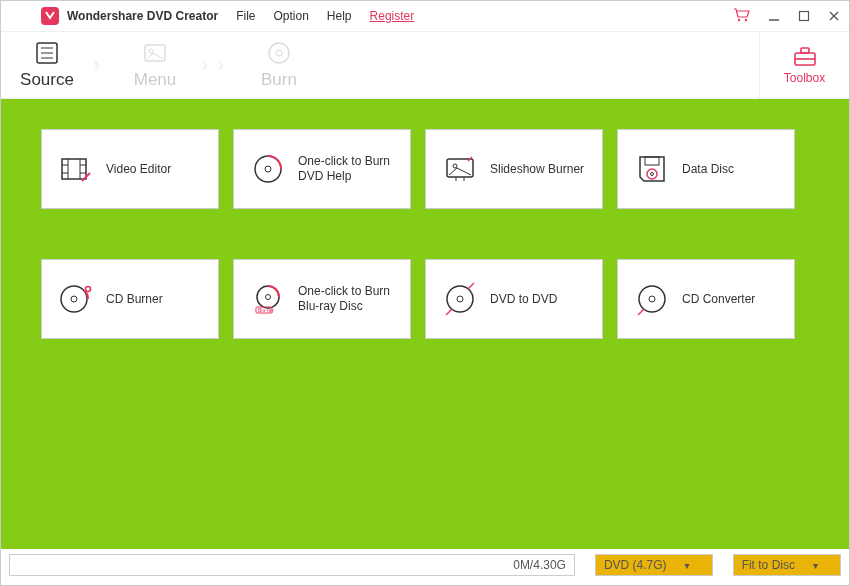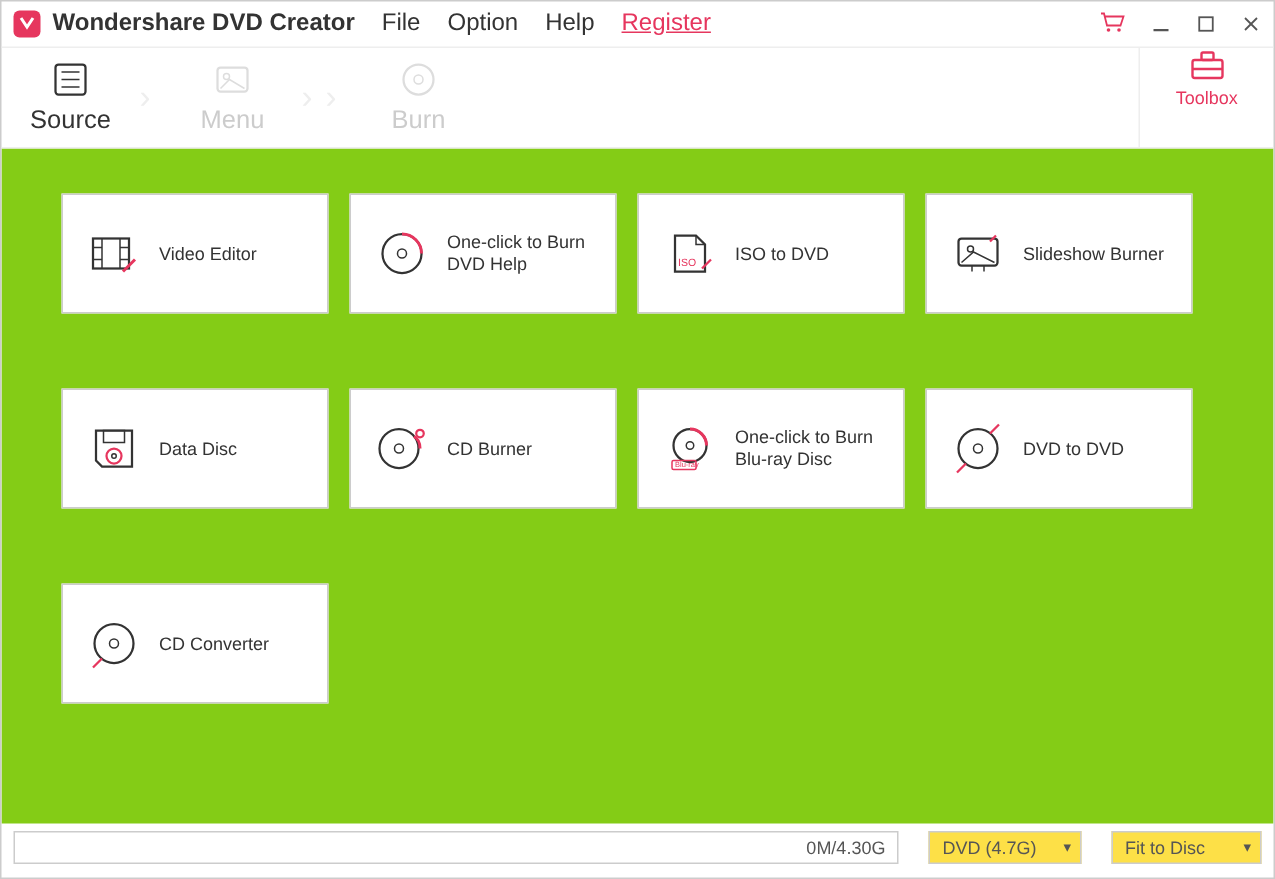--- a/index.html
+++ b/index.html
@@ -6,7 +6,7 @@
   body { width: 850px; height: 586px; background: #fff; border: 1px solid #ccc; overflow: hidden; position: relative; }
   
   
-  .titlebar { height: 30px; display: flex; align-items: center; padding: 0 8px; font-size: 16px; color: #333; }
+  .titlebar { height: 30px; display: flex; align-items: center; padding: 0 8px; font-size: 12px; color: #333; margin-left: 32px; }
   .app-logo { width: 18px; height: 18px; background: #e6365e; border-radius: 4px; margin-right: 8px; display:flex; align-items:center; justify-content:center; }
   .app-logo svg { width: 12px; height: 12px; }
   .menu-item { margin-right: 18px; cursor: pointer; }

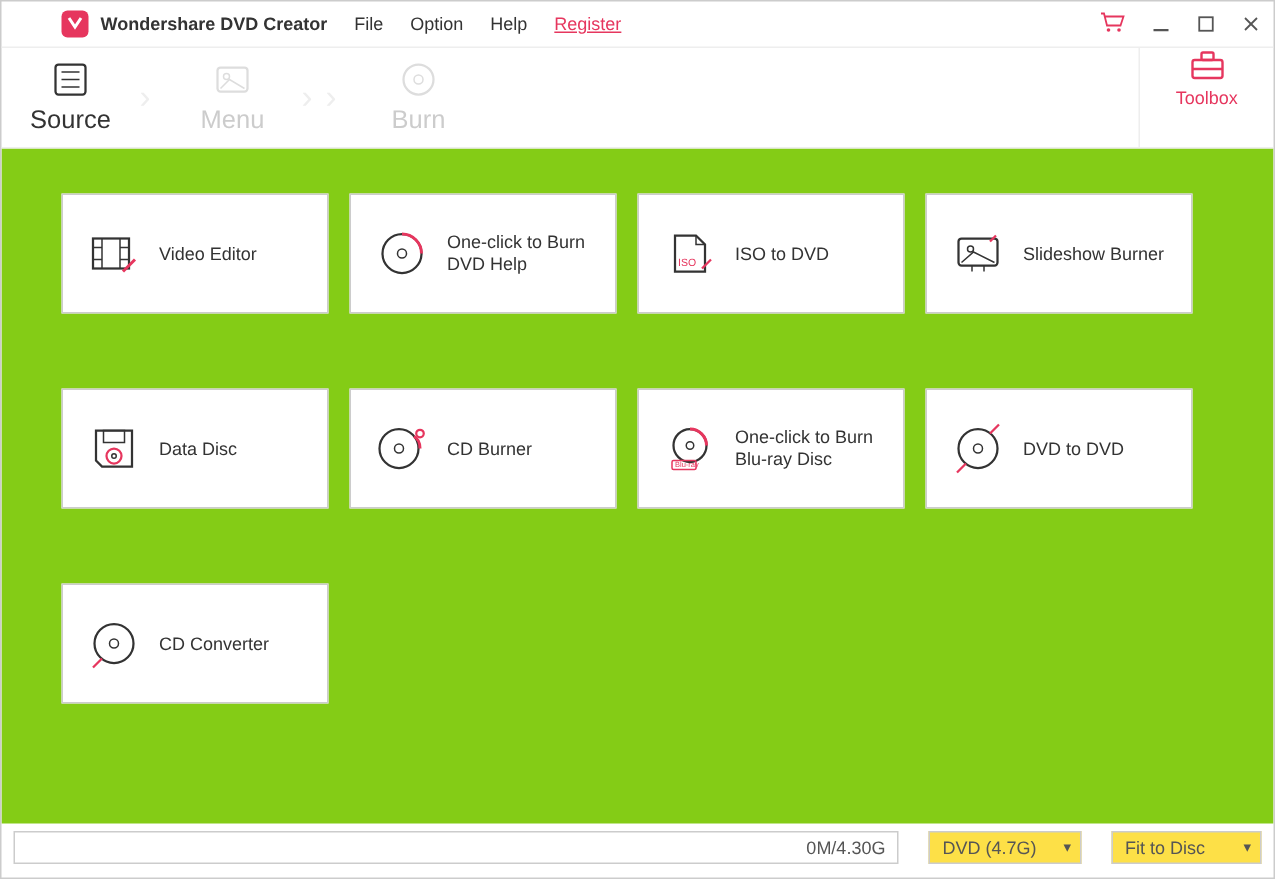--- a/index.html
+++ b/index.html
@@ -21,7 +21,7 @@
   .step.active { color: #333; }
   .step svg { width: 26px; height: 26px; }
   .chev { width: 16px; display:flex; align-items:center; color:#eee; font-size:22px; }
-  .toolbox-tab { margin-left:auto; width:90px; display:flex; flex-direction:column; align-items:center; justify-content:flex-start; gap:4px; color:#e6365e; font-size:12px; cursor:pointer; border-left:1px solid #eee; }
+  .toolbox-tab { margin-left:auto; width:90px; display:flex; flex-direction:column; align-items:center; justify-content:center; gap:4px; color:#e6365e; font-size:12px; cursor:pointer; border-left:1px solid #eee; }
   .toolbox-tab svg { width: 26px; height: 22px; }
   
   

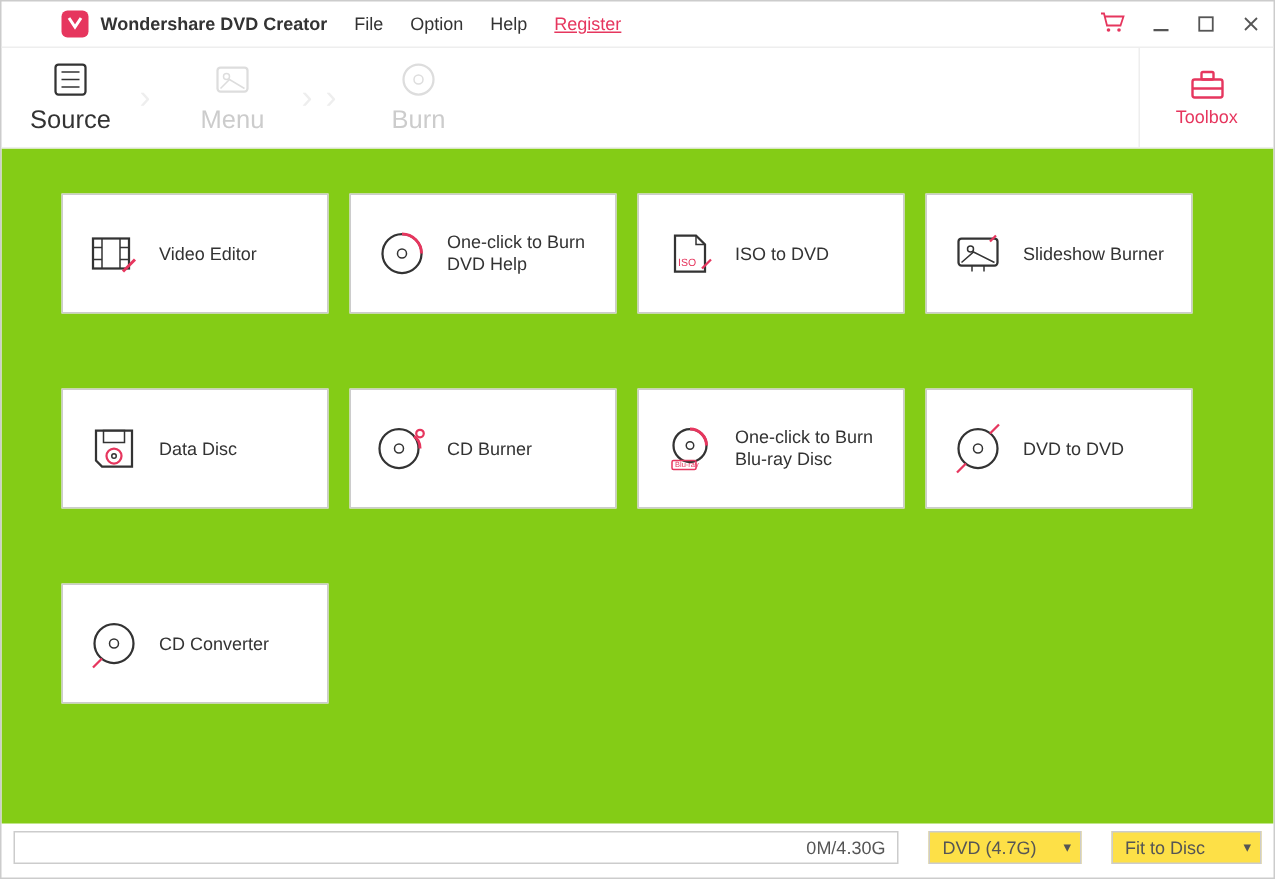--- a/index.html
+++ b/index.html
@@ -147,17 +147,6 @@
     <div class="card">
       <span class="ico">
           <svg viewBox="0 0 36 36">
-            <path d="M8 6 h14 l6 6 v18 h-20 z" fill="none" stroke="#333" stroke-width="1.5"></path>
-            <path d="M22 6 v6 h6" fill="none" stroke="#333"></path>
-            <text x="10" y="26" font-size="7" fill="#e6365e">ISO</text>
-            <path d="M26 28 L32 22" stroke="#e6365e" stroke-width="1.5"></path>
-          </svg>
-        </span>
-      <span class="lbl">ISO to DVD</span>
-    </div>
-    <div class="card">
-      <span class="ico">
-          <svg viewBox="0 0 36 36">
             <rect x="5" y="8" width="26" height="18" rx="2" fill="none" stroke="#333" stroke-width="1.5"></rect>
             <circle cx="13" cy="15" r="2" fill="none" stroke="#333"></circle>
             <path d="M7 24 L15 17 L29 24" fill="none" stroke="#333"></path>

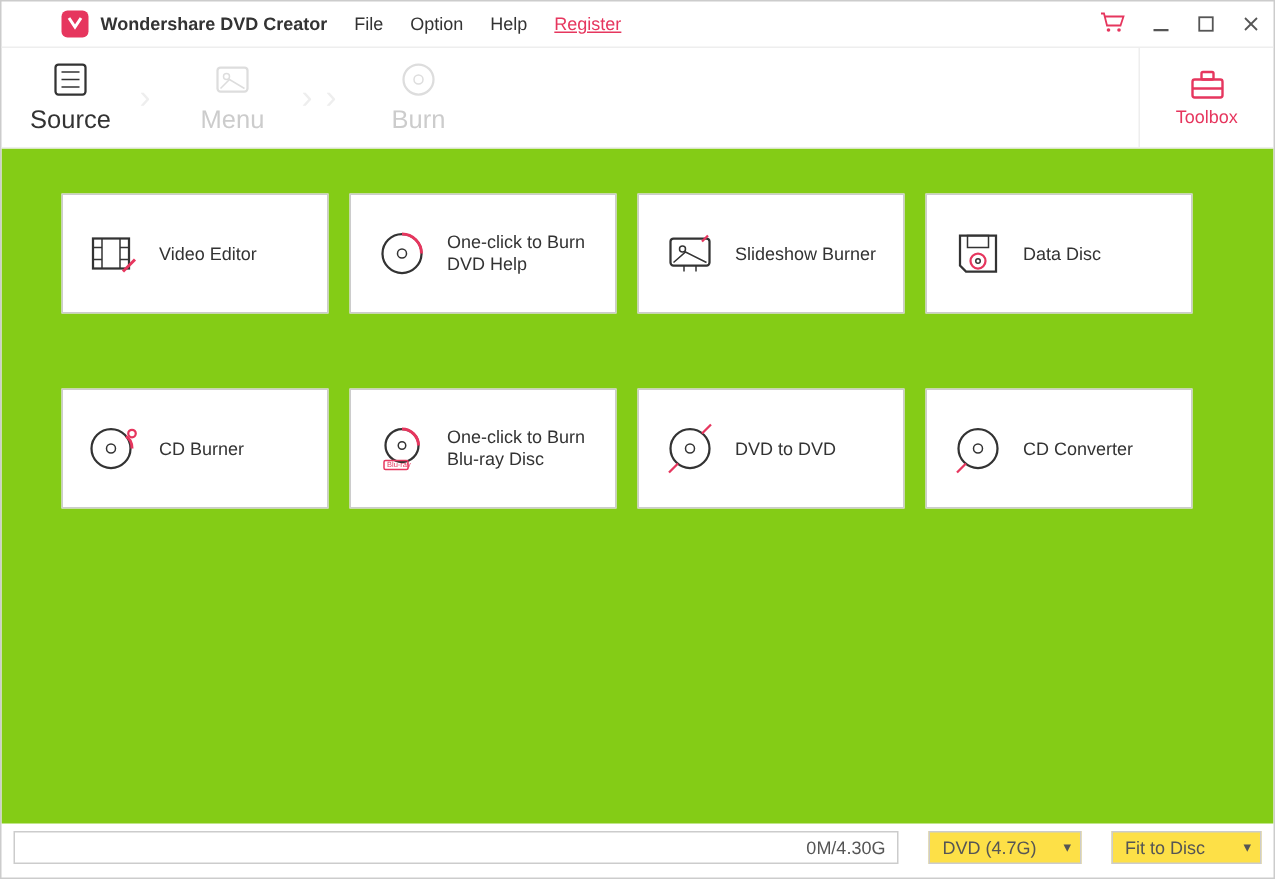--- a/index.html
+++ b/index.html
@@ -35,7 +35,7 @@
   
   .bottombar { position:absolute; bottom:6px; left:8px; right:8px; height:28px; display:flex; align-items:center; gap:20px; font-size:12px; color:#555; }
   .progress-box { flex:1; height:22px; border:1px solid #ccc; background:#fff; display:flex; align-items:center; justify-content:flex-end; padding-right:8px; }
-  .combo { height:22px; border:1px solid #ccc; background:#fde047; display:flex; align-items:center; padding:0 6px 0 8px; gap:18px; cursor:pointer; min-width:100px; justify-content:space-between; }
+  .combo { height:22px; border:1px solid #ccc; background:#eab308; display:flex; align-items:center; padding:0 22px 0 8px; gap:18px; cursor:pointer; min-width:100px; justify-content:space-between; }
   .combo .caret { color:#555; font-size:10px; }
 </style>
 </head>

